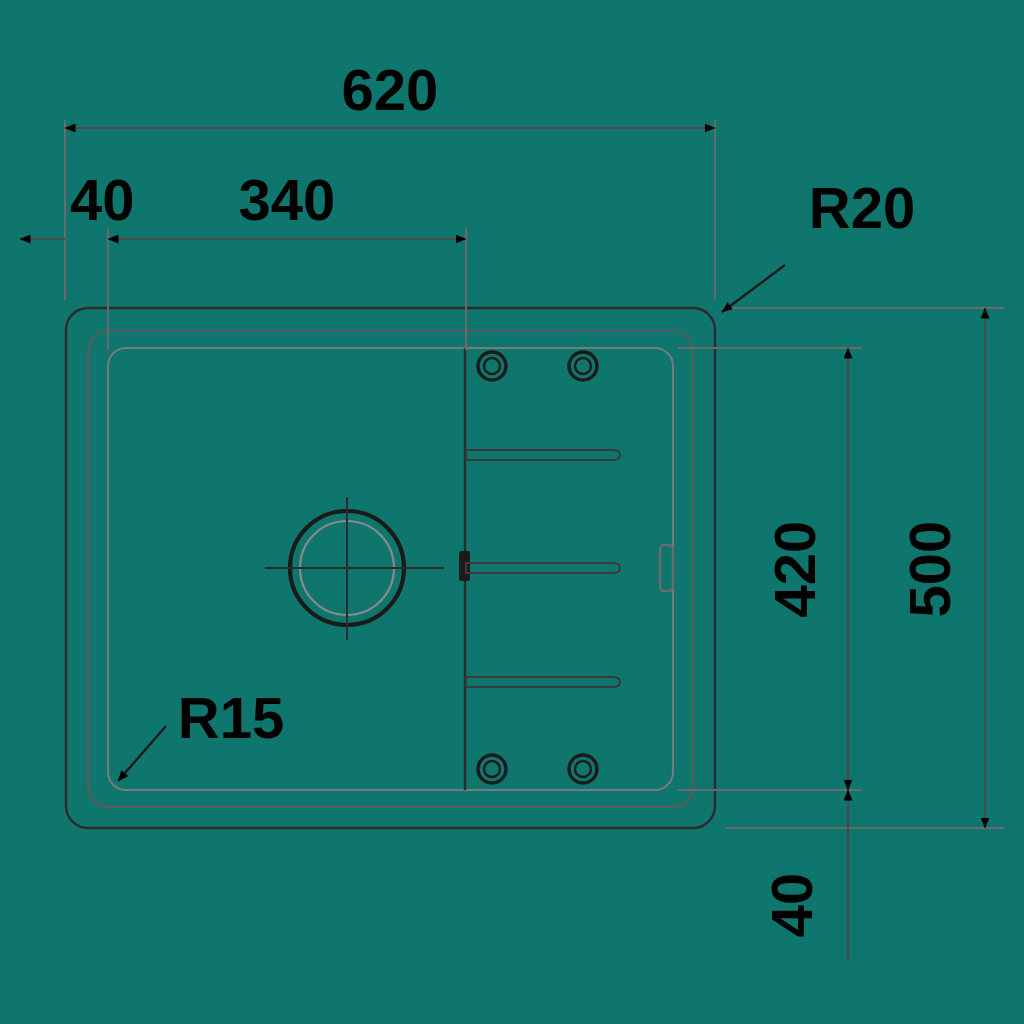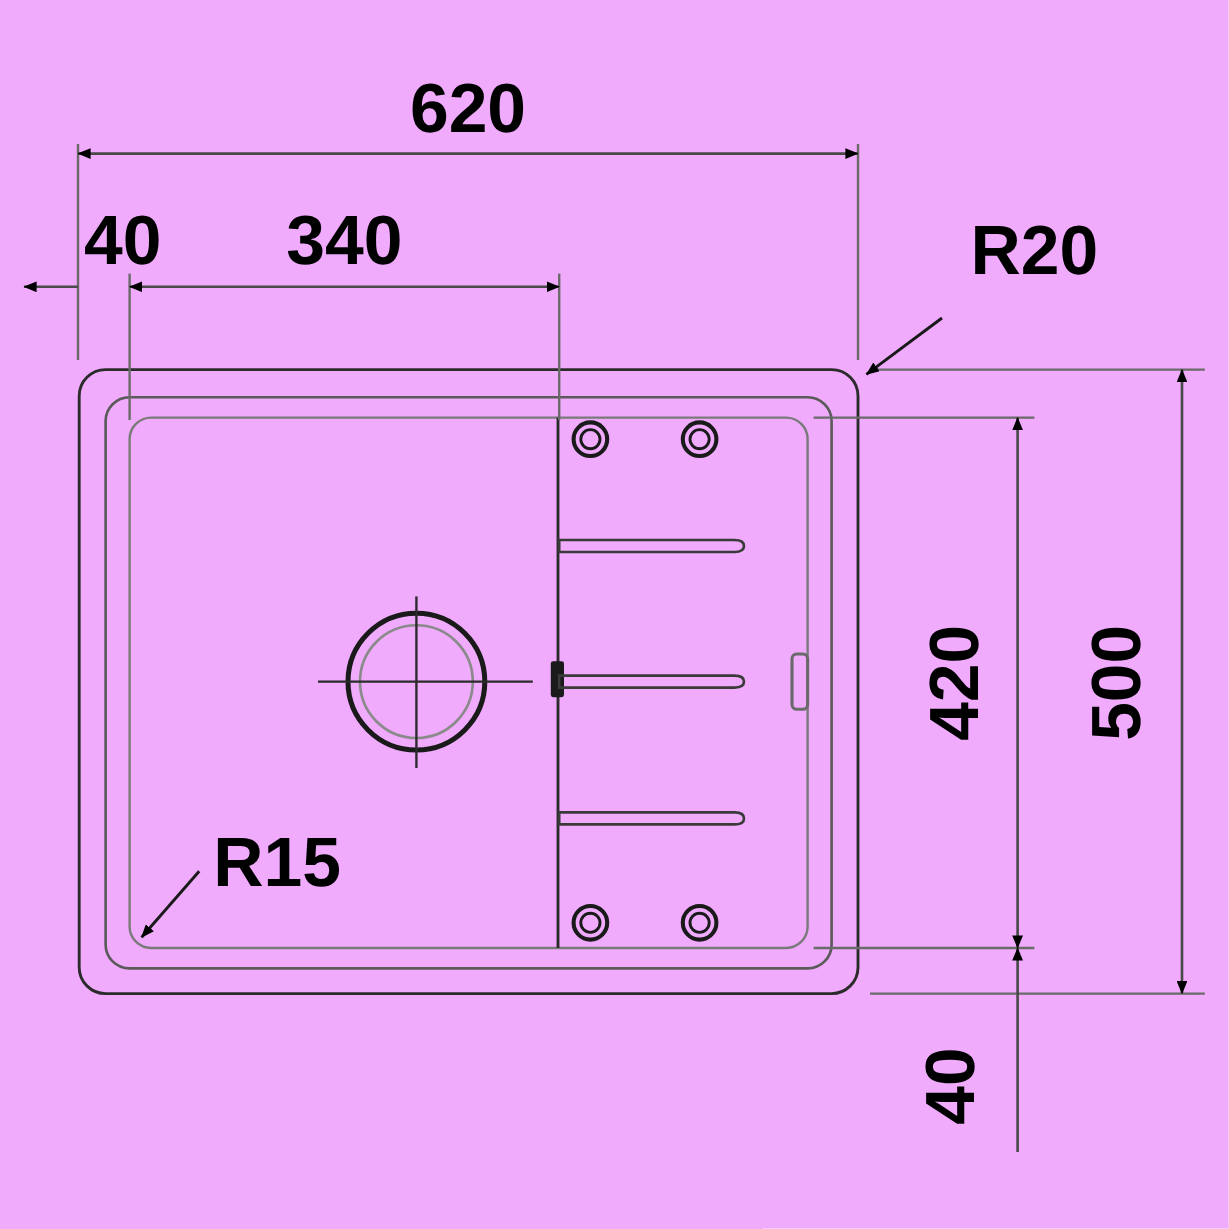--- a/index.html
+++ b/index.html
@@ -15,7 +15,7 @@
     position: relative;
     width: 1024px;
     height: 1024px;
-    background: #f0abfc;
+    background: #0f766e;
     overflow: hidden;
   }
   svg.drawing {

